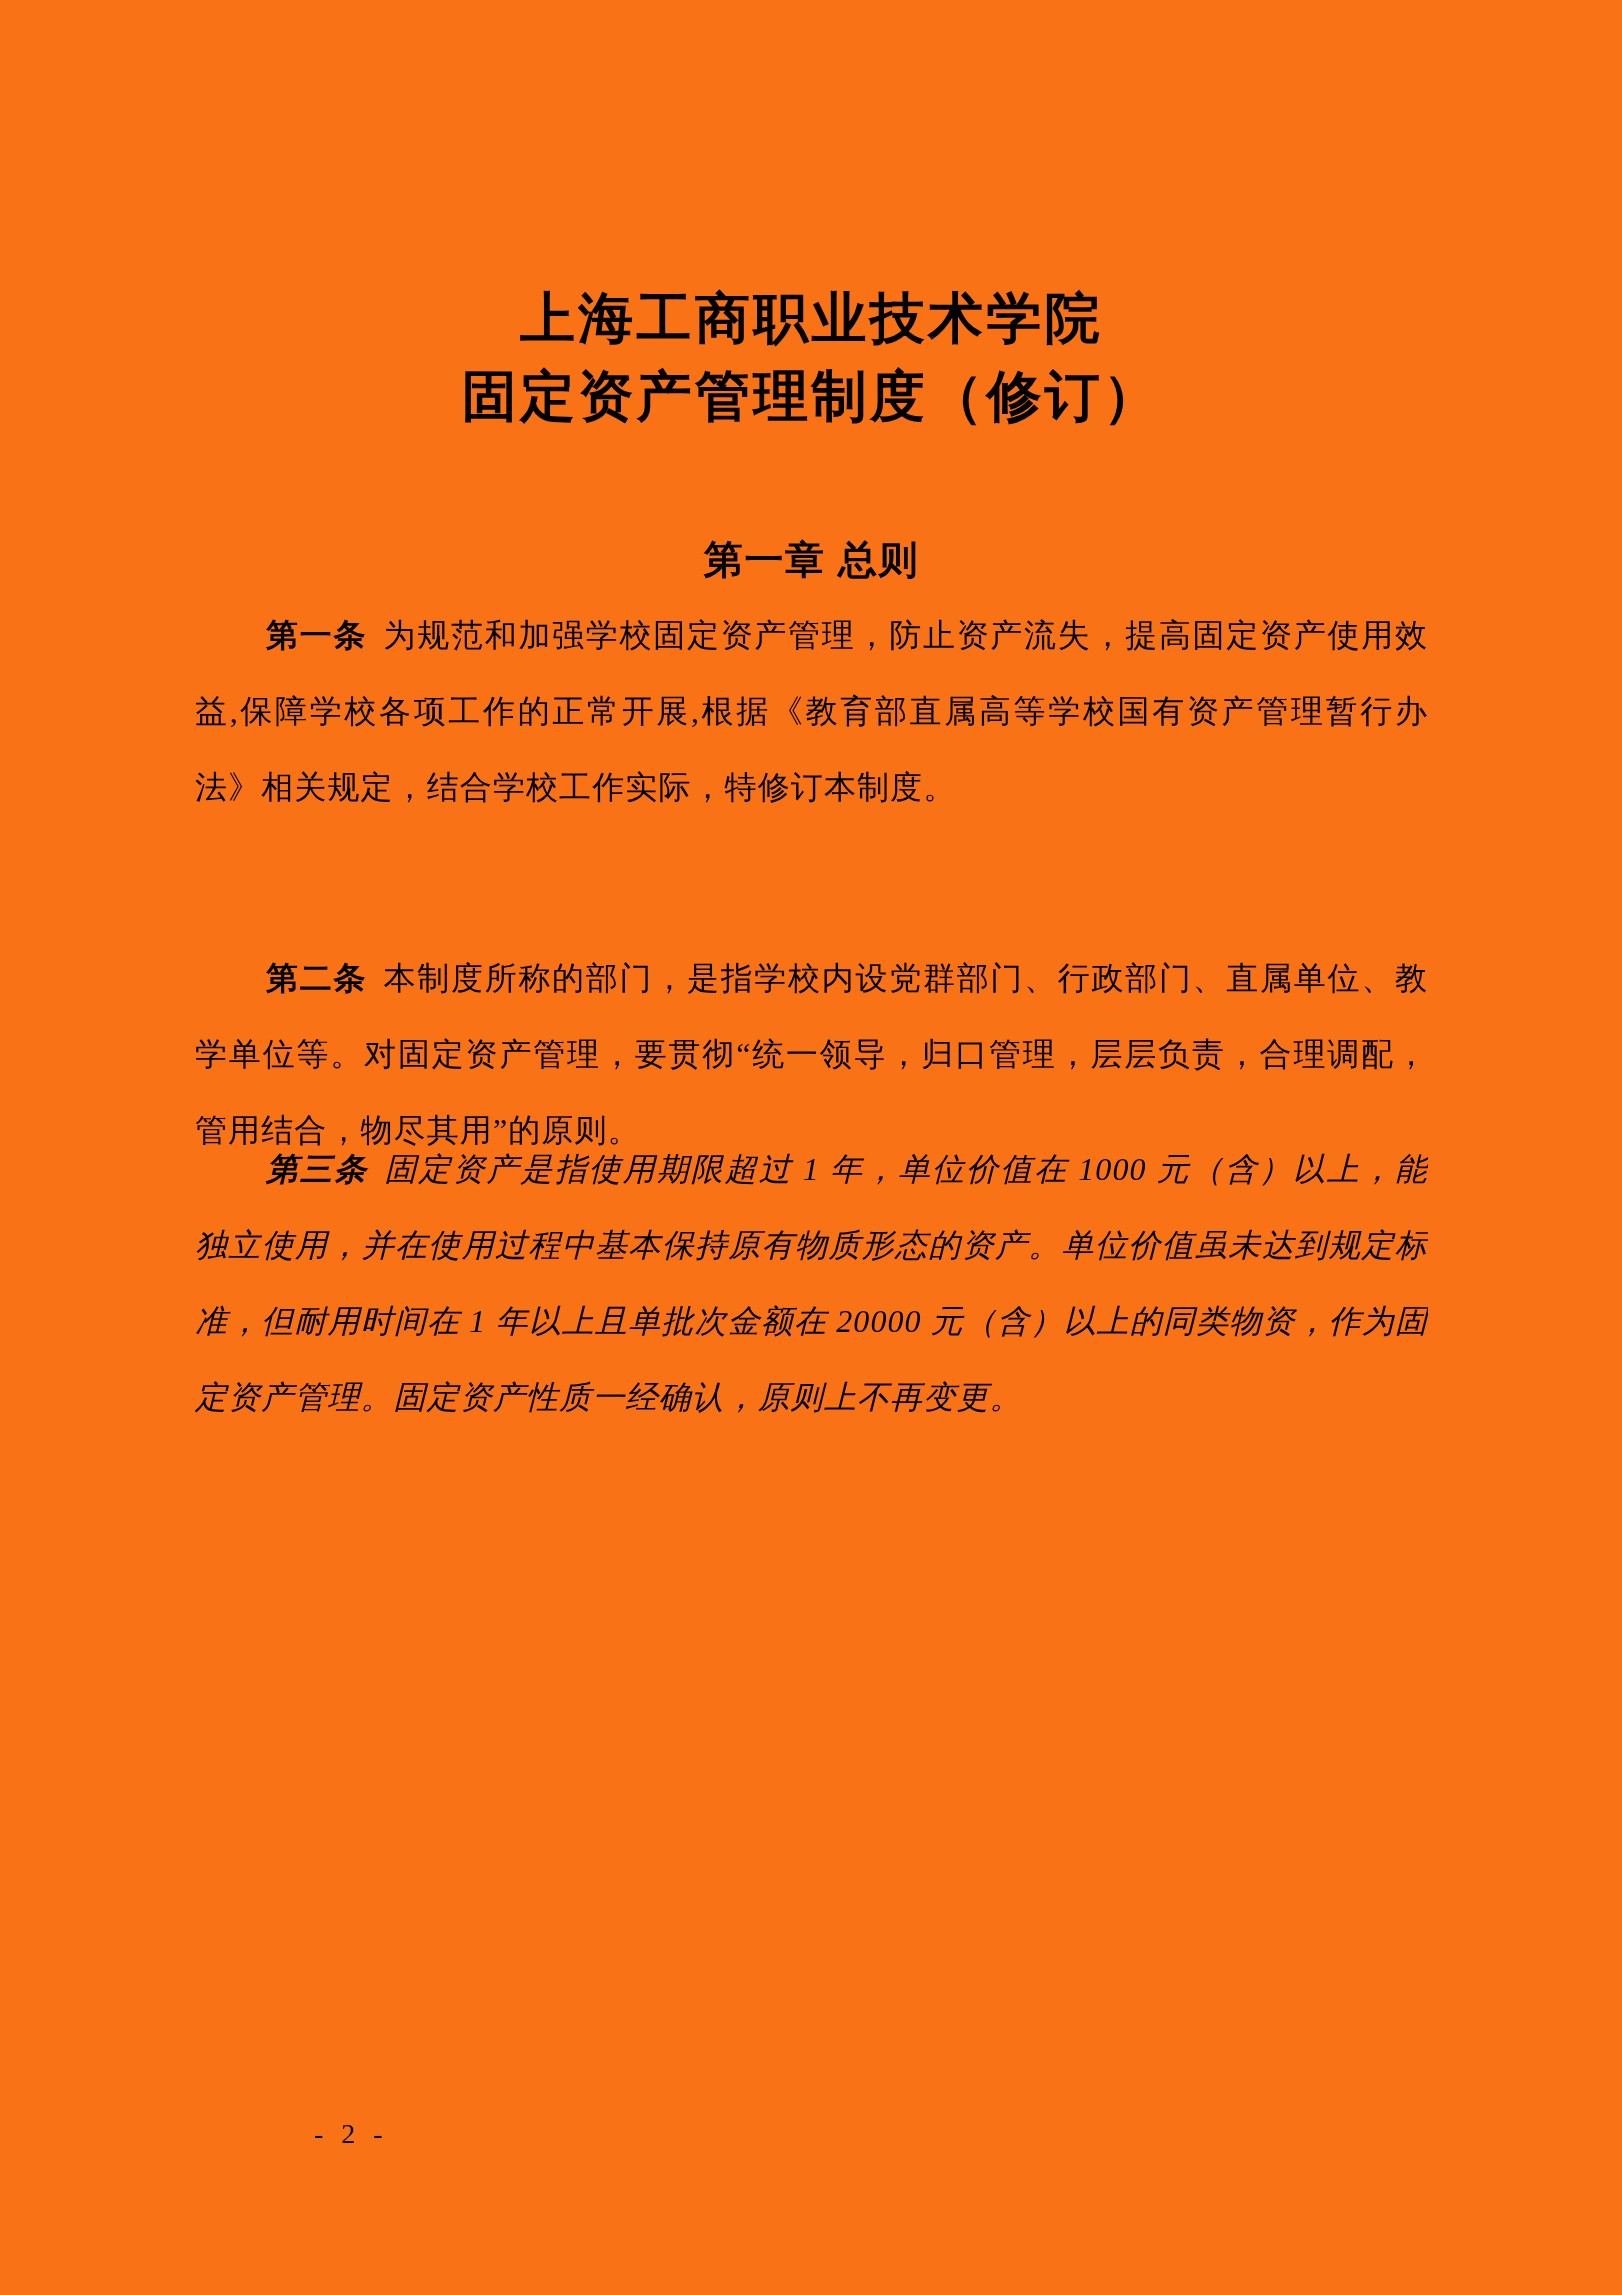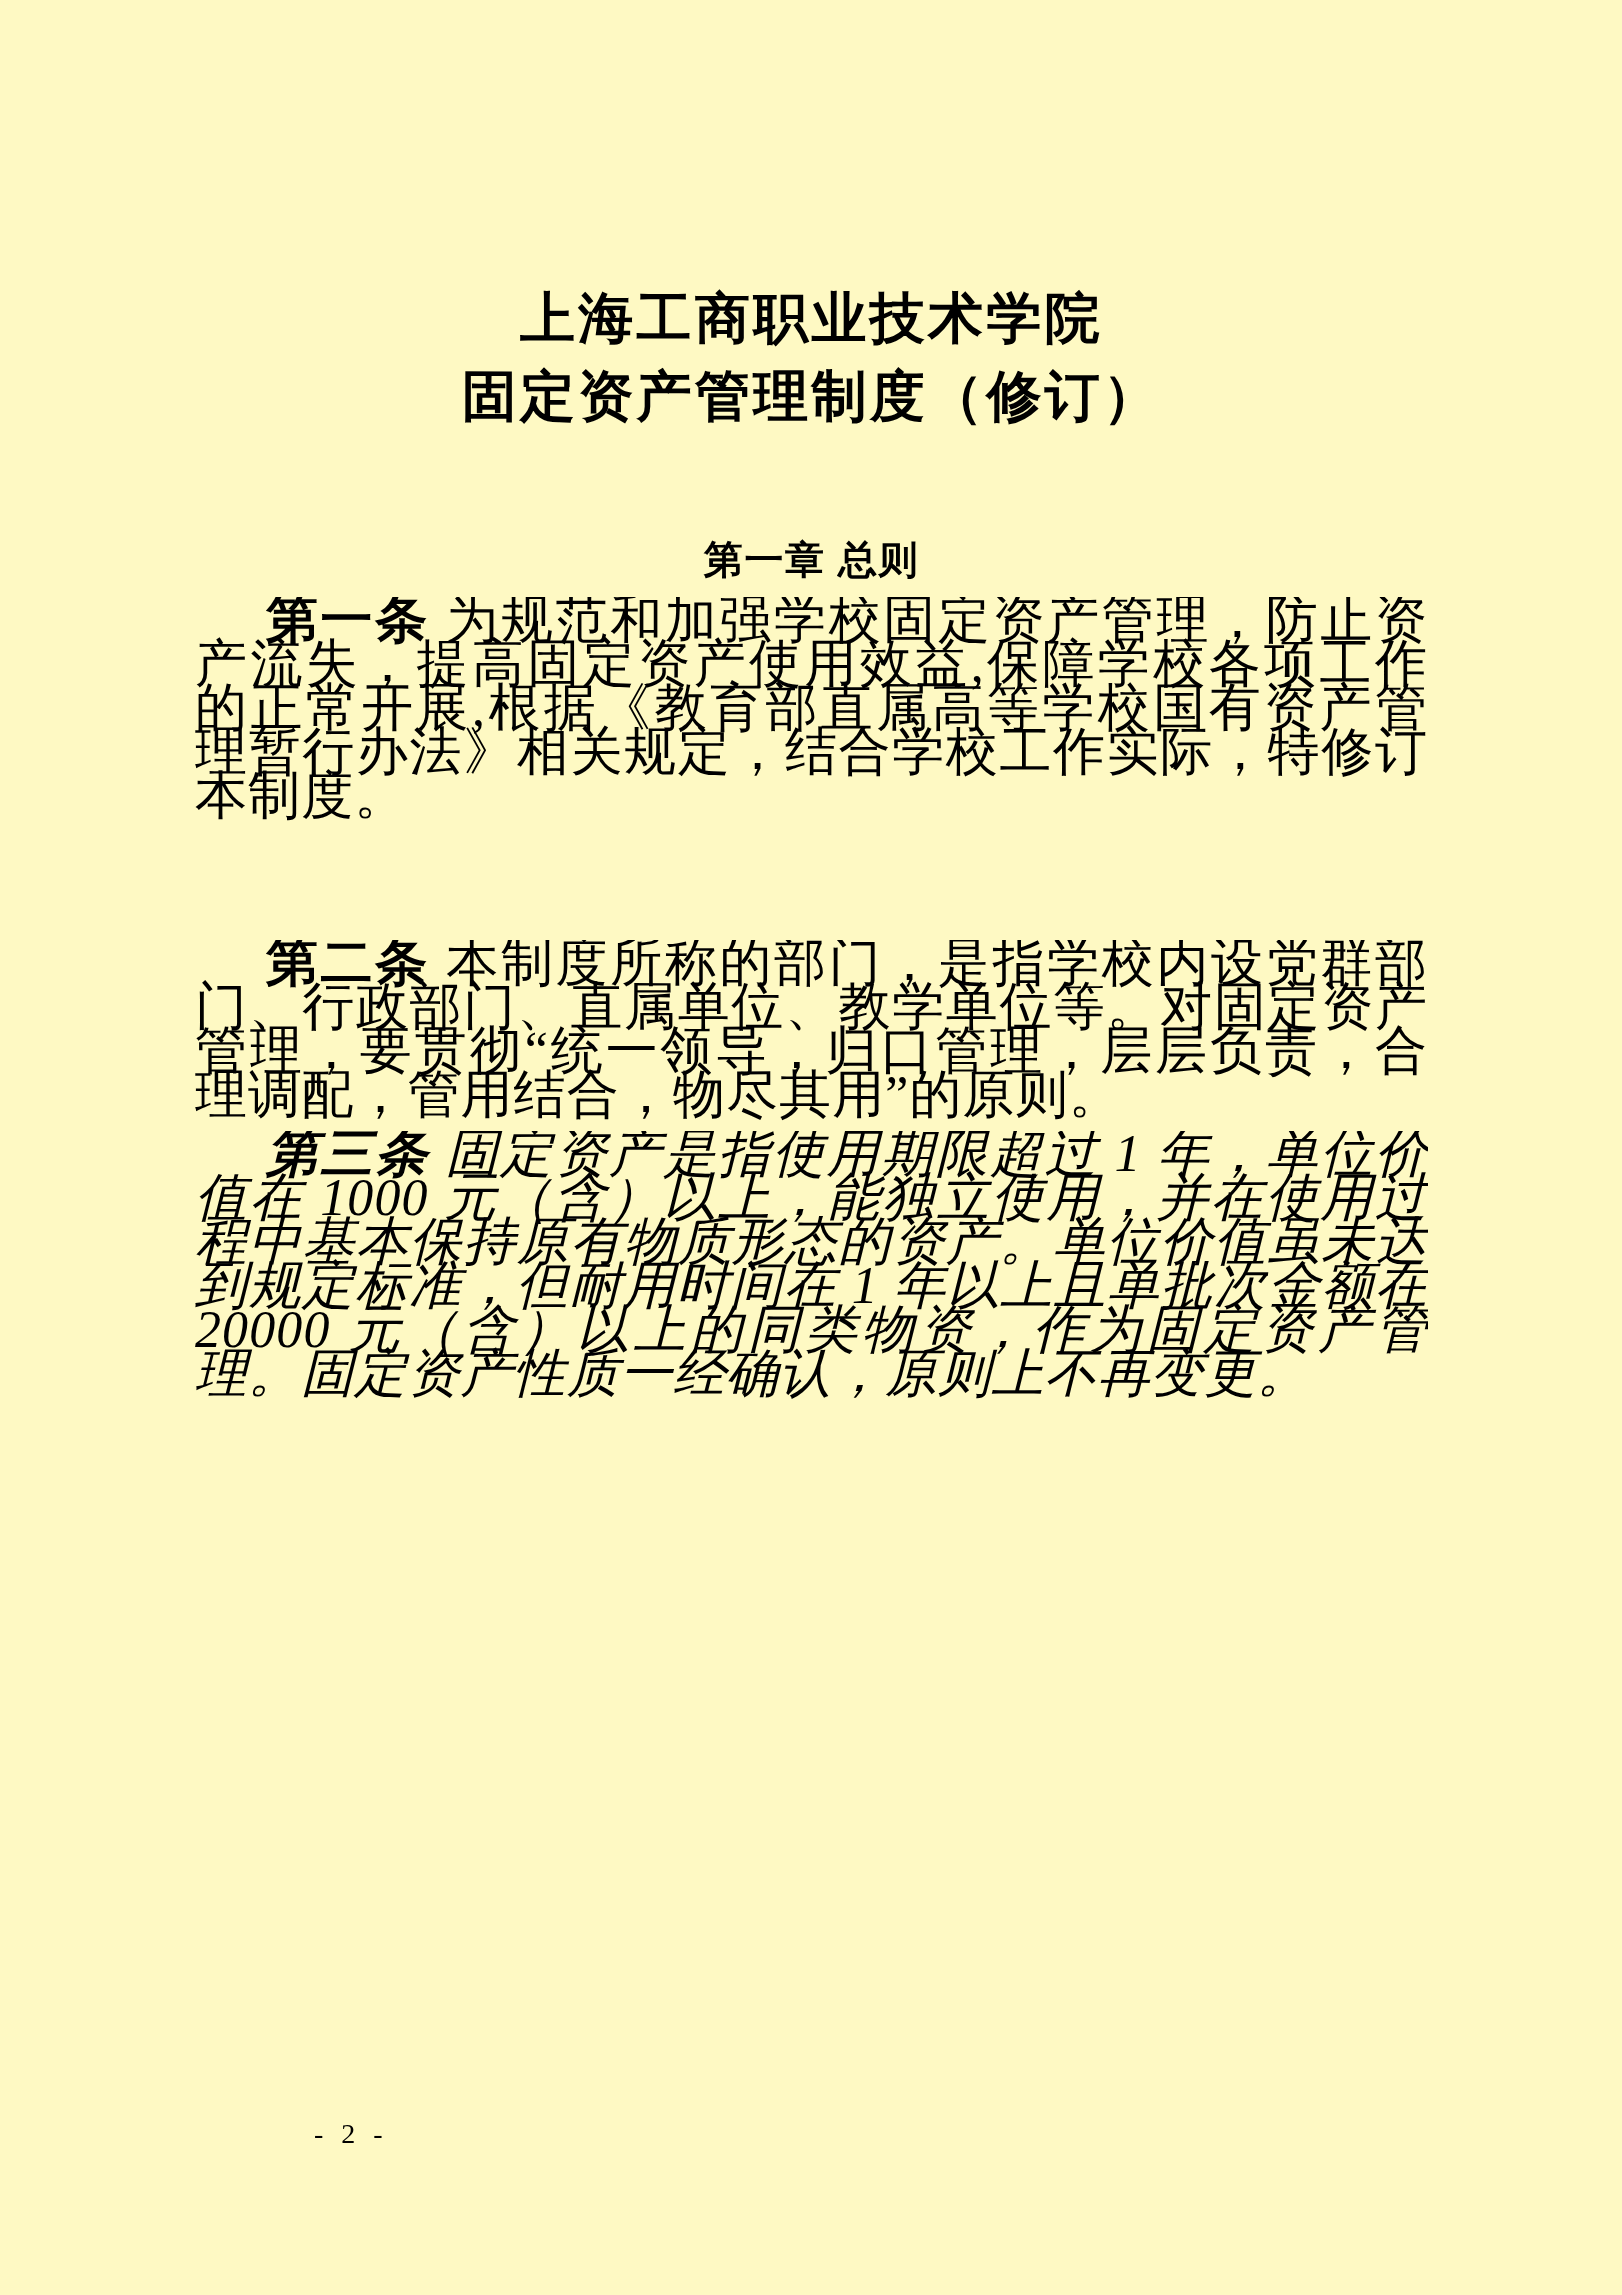--- a/index.html
+++ b/index.html
@@ -9,7 +9,7 @@
     position: relative;
     width: 1623px;
     height: 2295px;
-    background: #fef9c3;
+    background: #f97316;
     color: #000000;
     overflow: hidden;
     font-family: "Liberation Serif", serif;

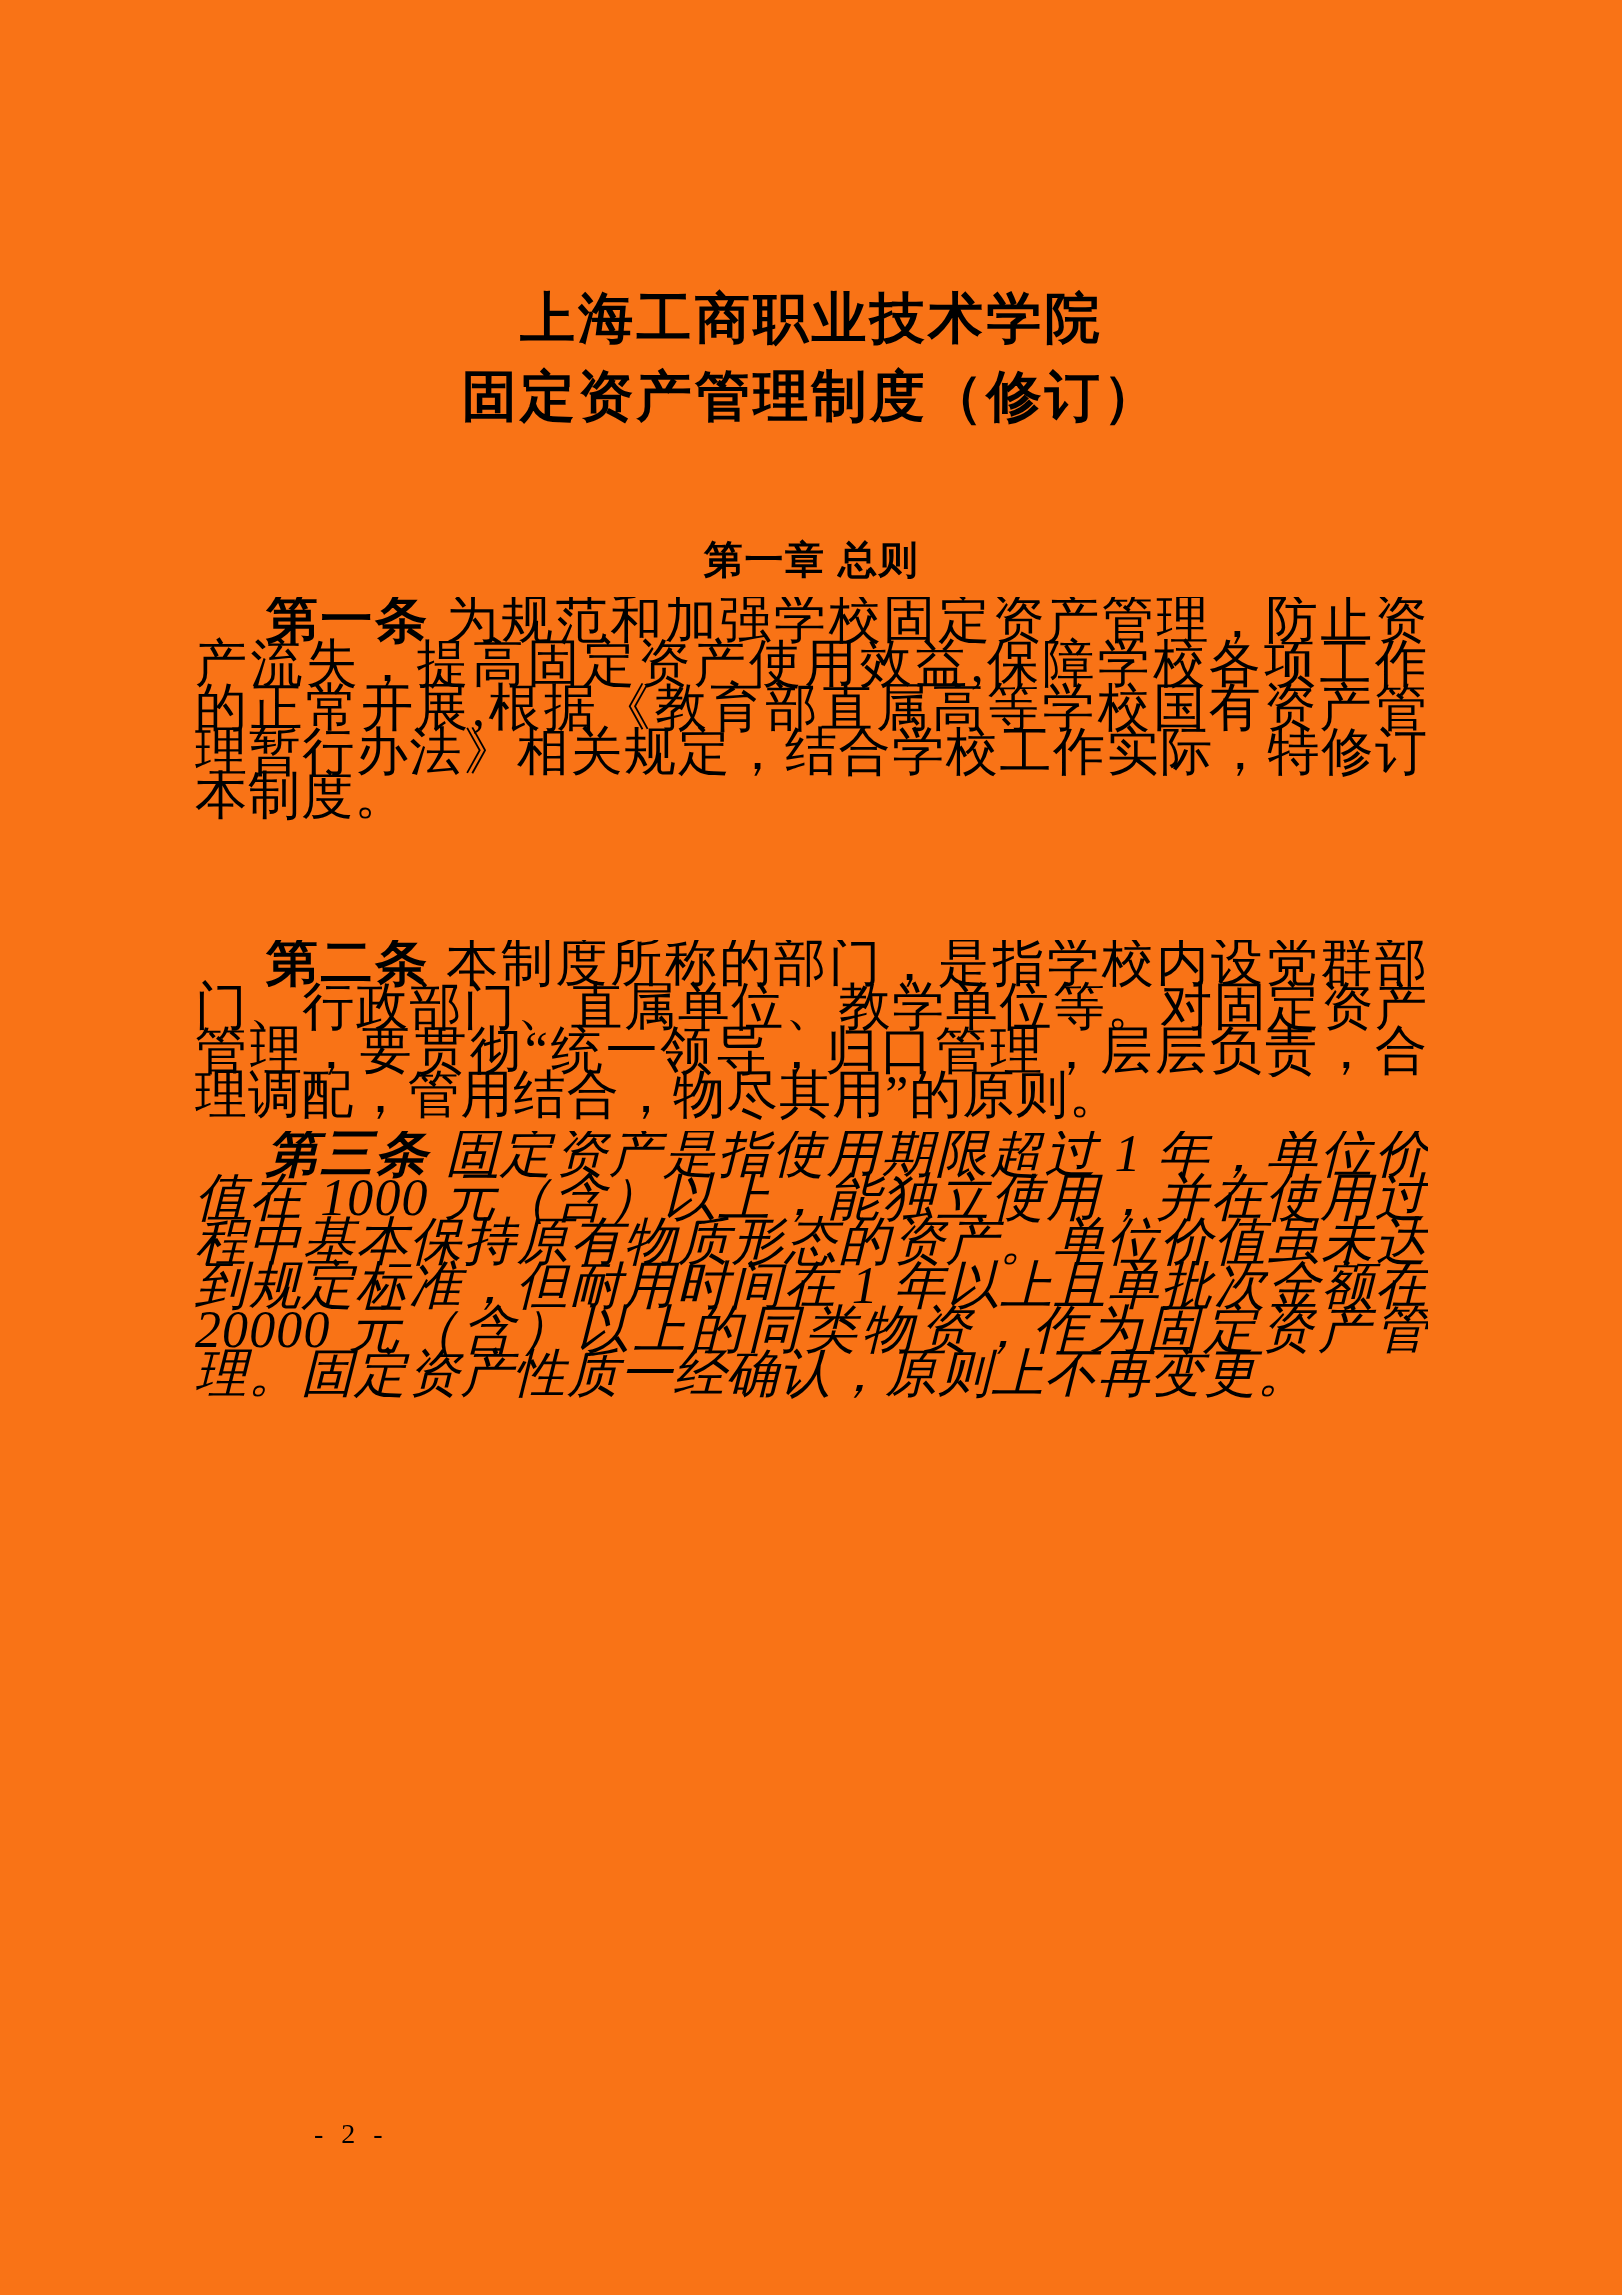--- a/index.html
+++ b/index.html
@@ -49,8 +49,8 @@
     position: absolute;
     left: 195px;
     width: 1233px;
-    font-size: 52px;
-    line-height: 44px;
+    font-size: 32px;
+    line-height: 76px;
     text-align: justify;
     text-indent: 71px;
     overflow: hidden;

